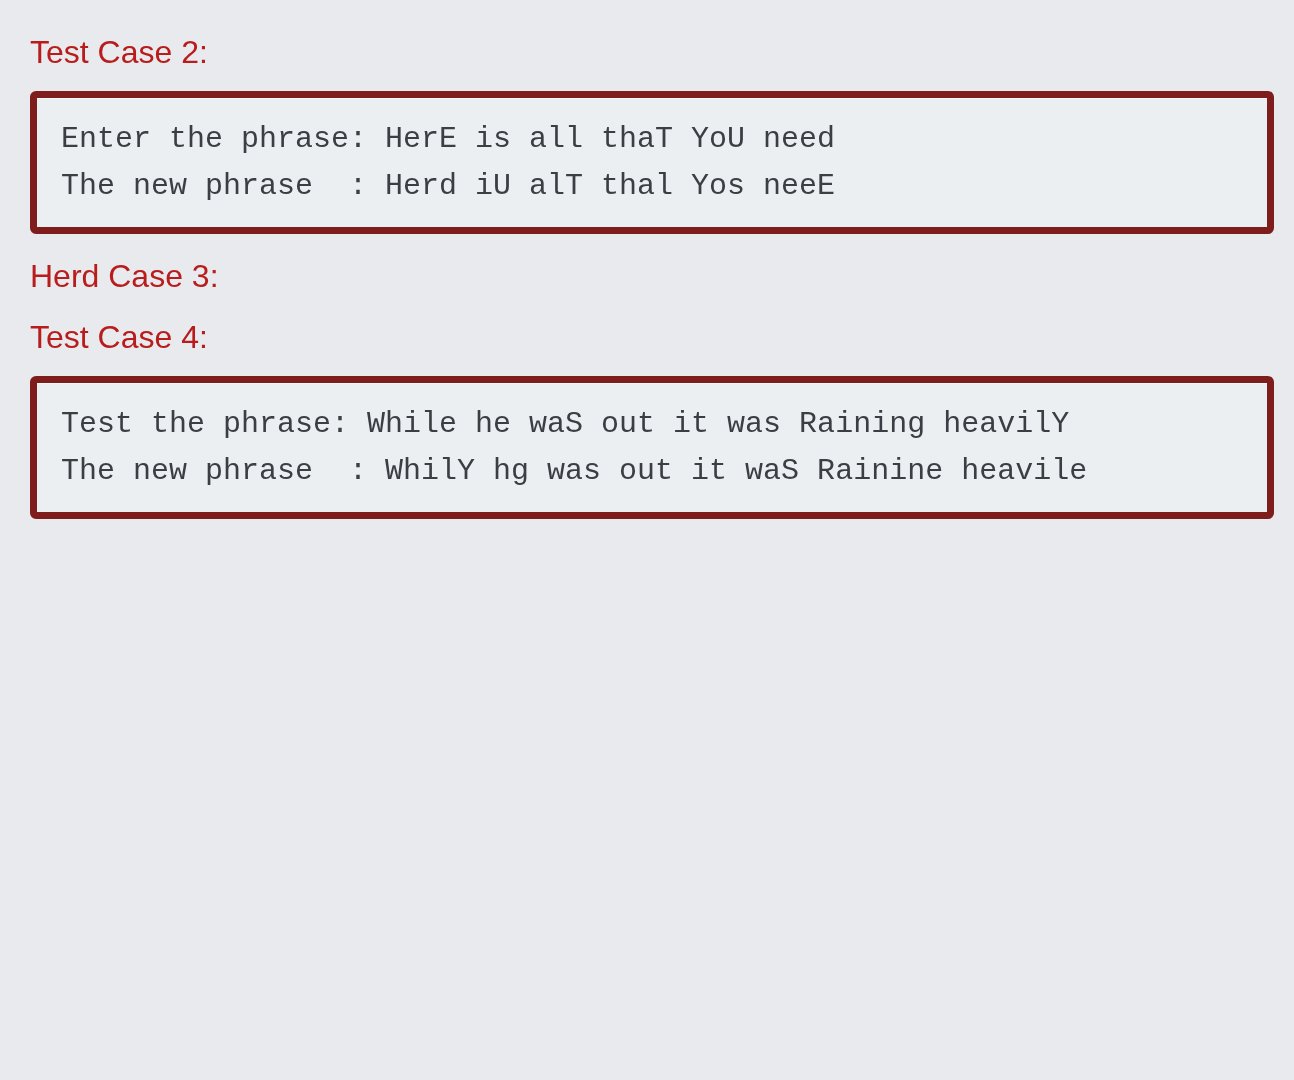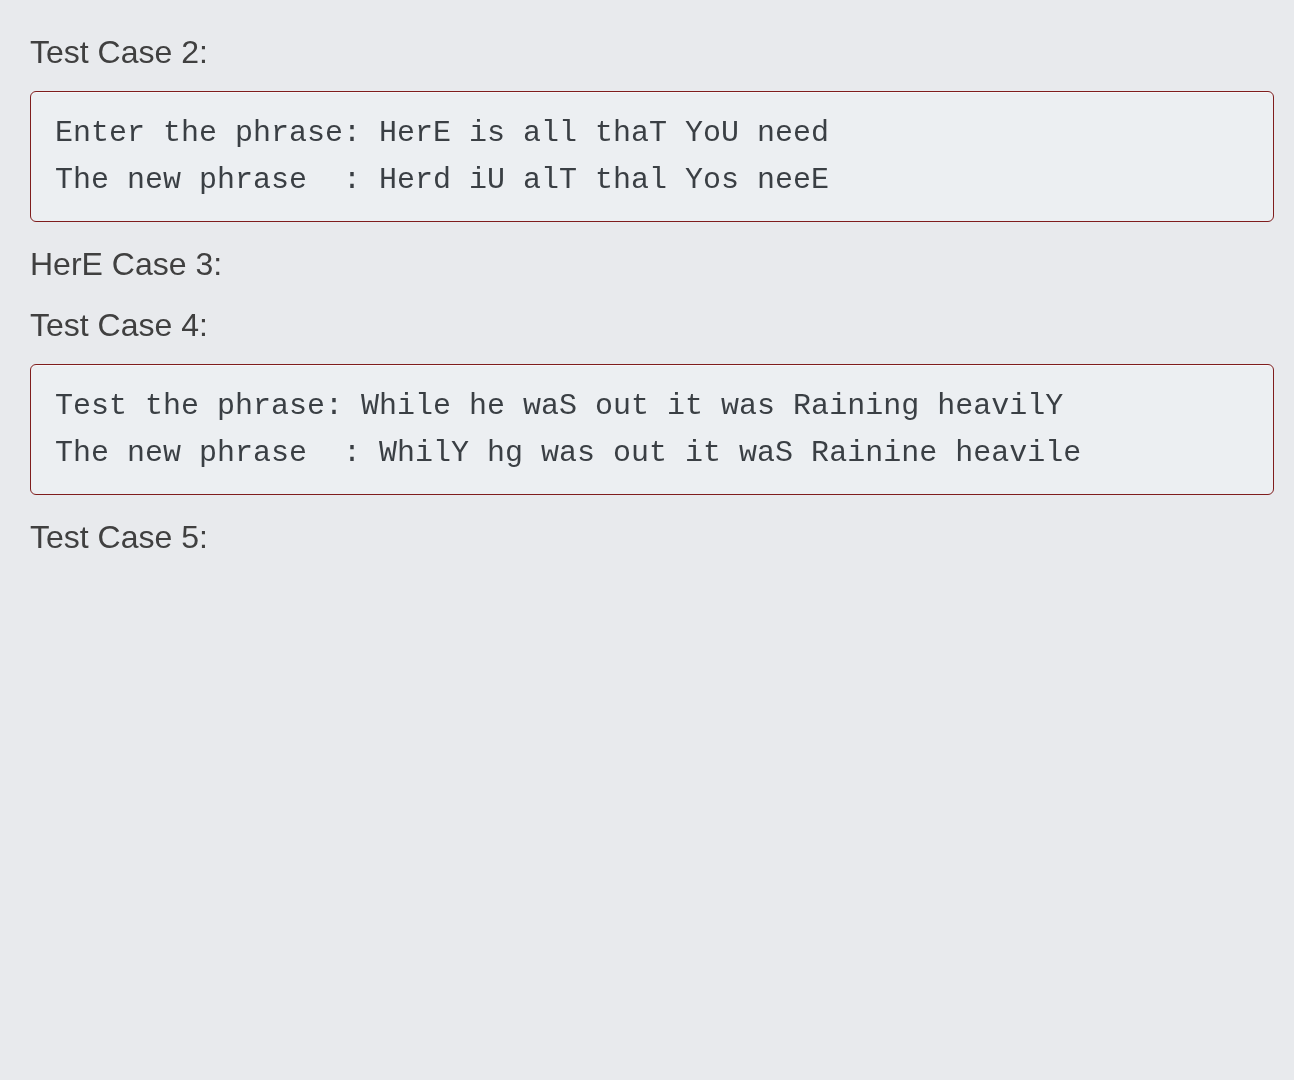--- a/index.html
+++ b/index.html
@@ -14,7 +14,7 @@
   }
   .tc-heading {
     font-size: 32px;
-    color: #404040;
+    color: #b91c1c;
     margin: 24px 0 20px 0;
     font-weight: 400;
   }

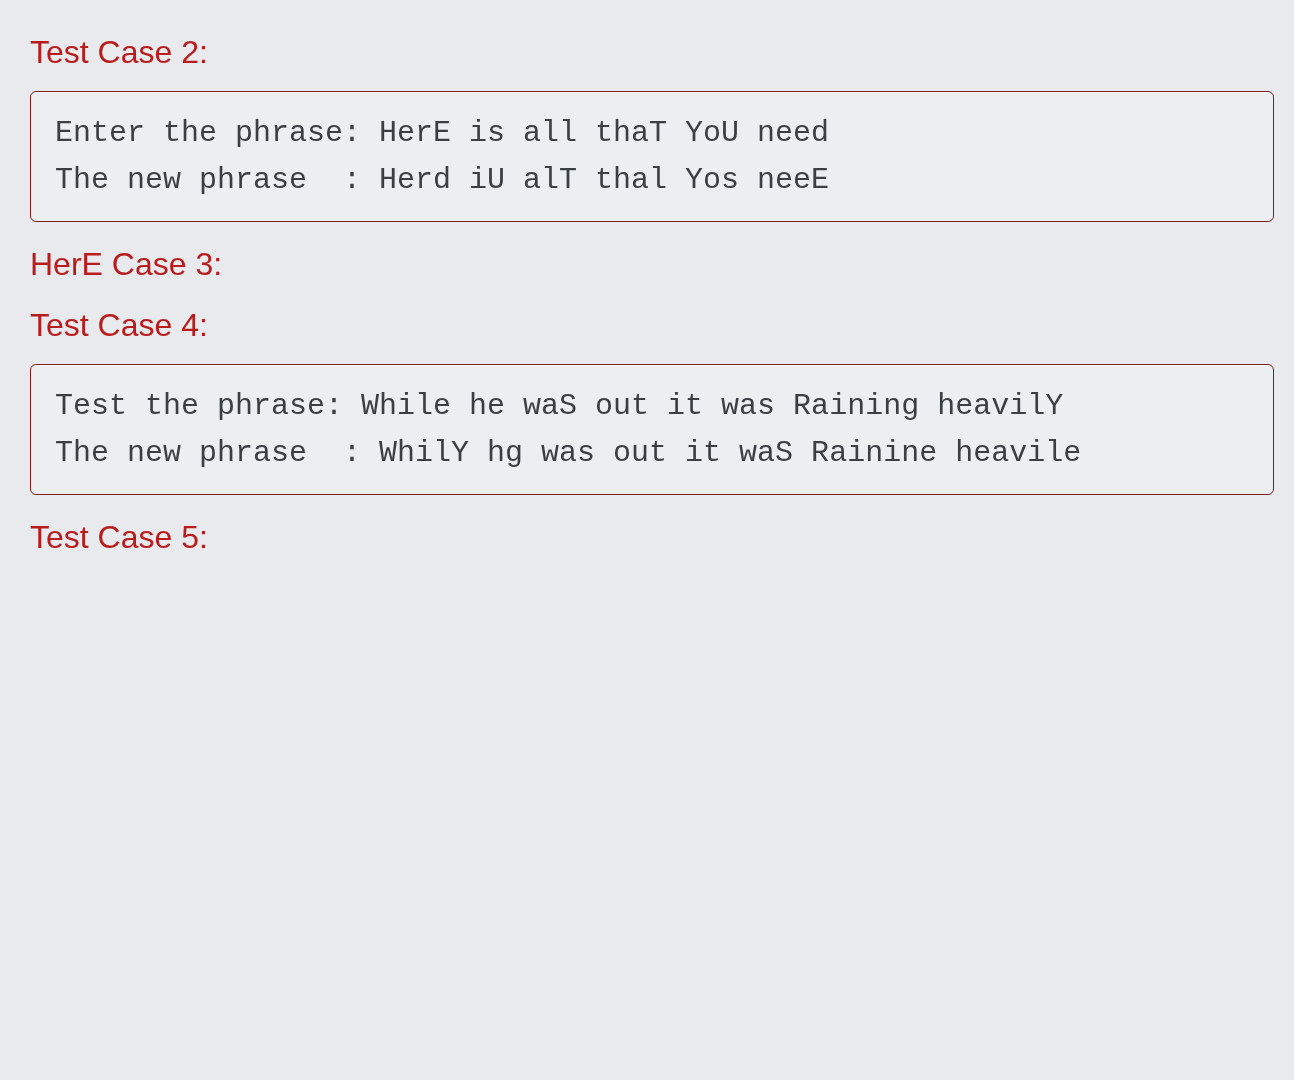--- a/index.html
+++ b/index.html
@@ -20,7 +20,7 @@
   }
   .code-block {
     background: #eceff2;
-    border: 1px solid #7f1d1d;
+    border: 7px solid #7f1d1d;
     border-radius: 6px;
     padding: 18px 24px;
     font-family: "Courier New", Courier, monospace;

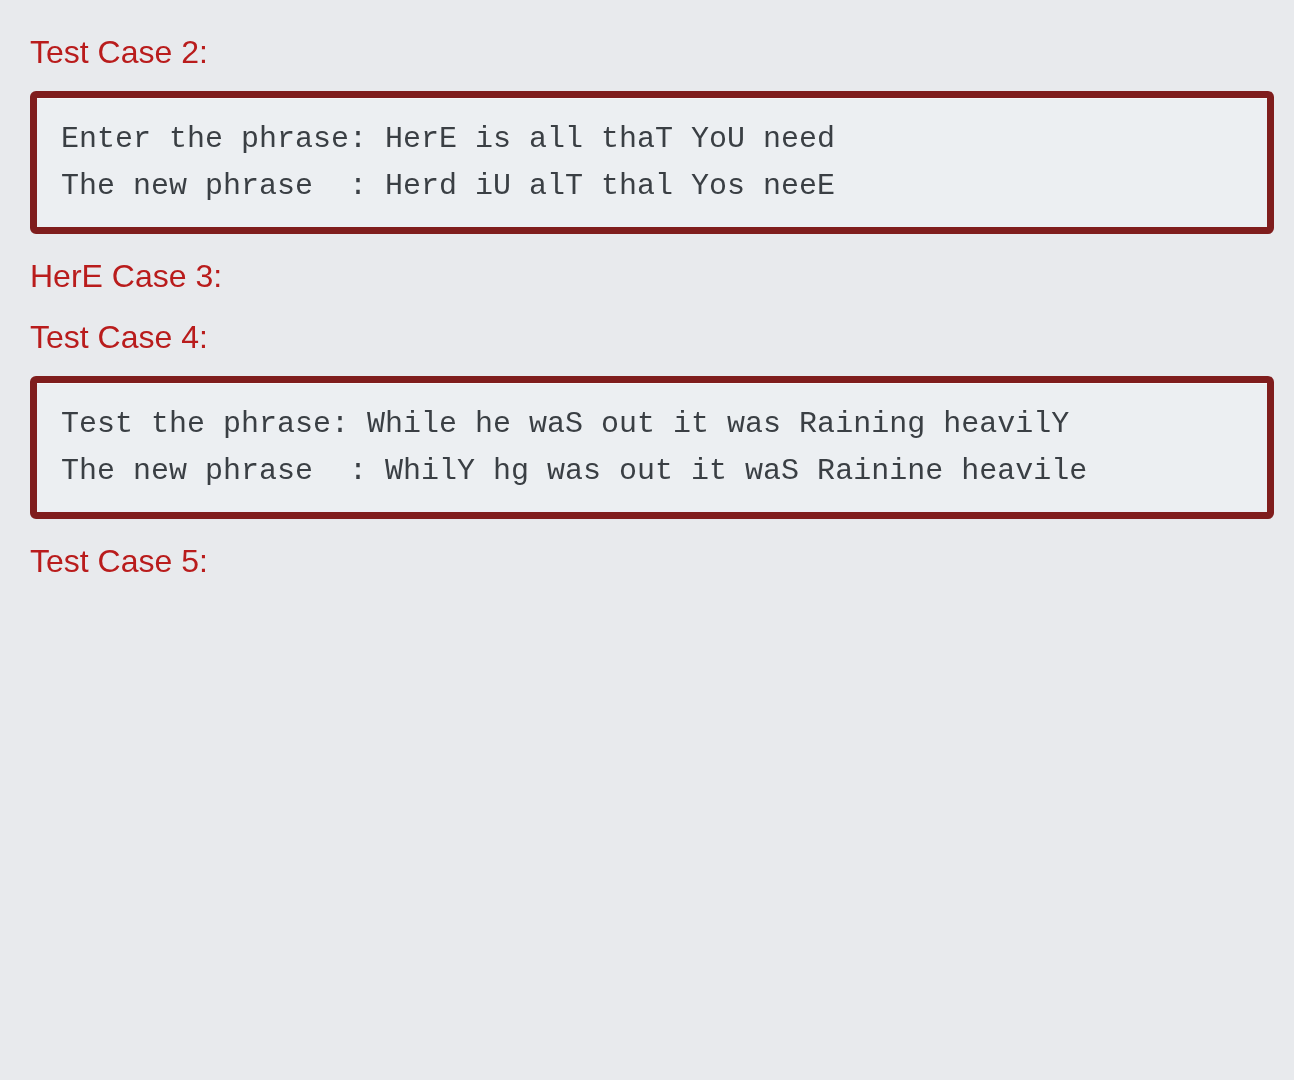--- a/index.html
+++ b/index.html
@@ -41,7 +41,7 @@
   <div class="code-block">Enter the phrase: HerE is all thaT YoU need
 The new phrase  : Herd iU alT thal Yos neeE</div>
 
-  <div class="tc-heading">HerE Case 3:</div>
+  <div class="tc-heading">Herd Case 3:</div>
 
   <div class="tc-heading">Test Case 4:</div>
   <div class="code-block">Test the phrase: While he waS out it was Raining heavilY

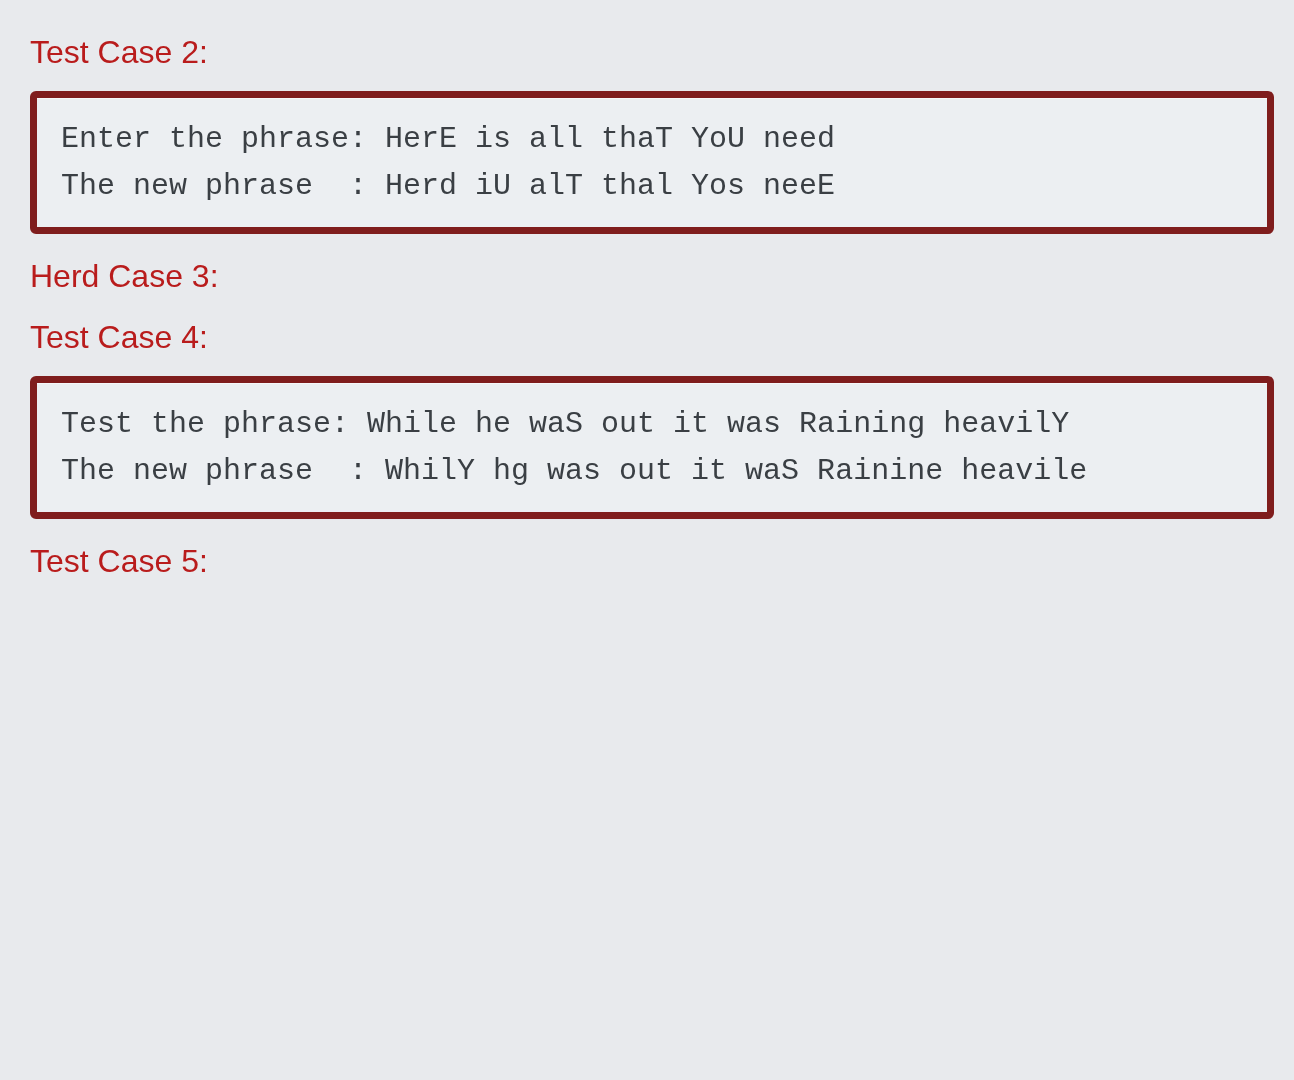--- a/index.html
+++ b/index.html
@@ -47,7 +47,6 @@
   <div class="code-block">Test the phrase: While he waS out it was Raining heavilY
 The new phrase  : WhilY hg was out it waS Rainine heavile</div>
 
-  <div class="tc-heading">Test Case 5:</div>
 
 </div>
 

